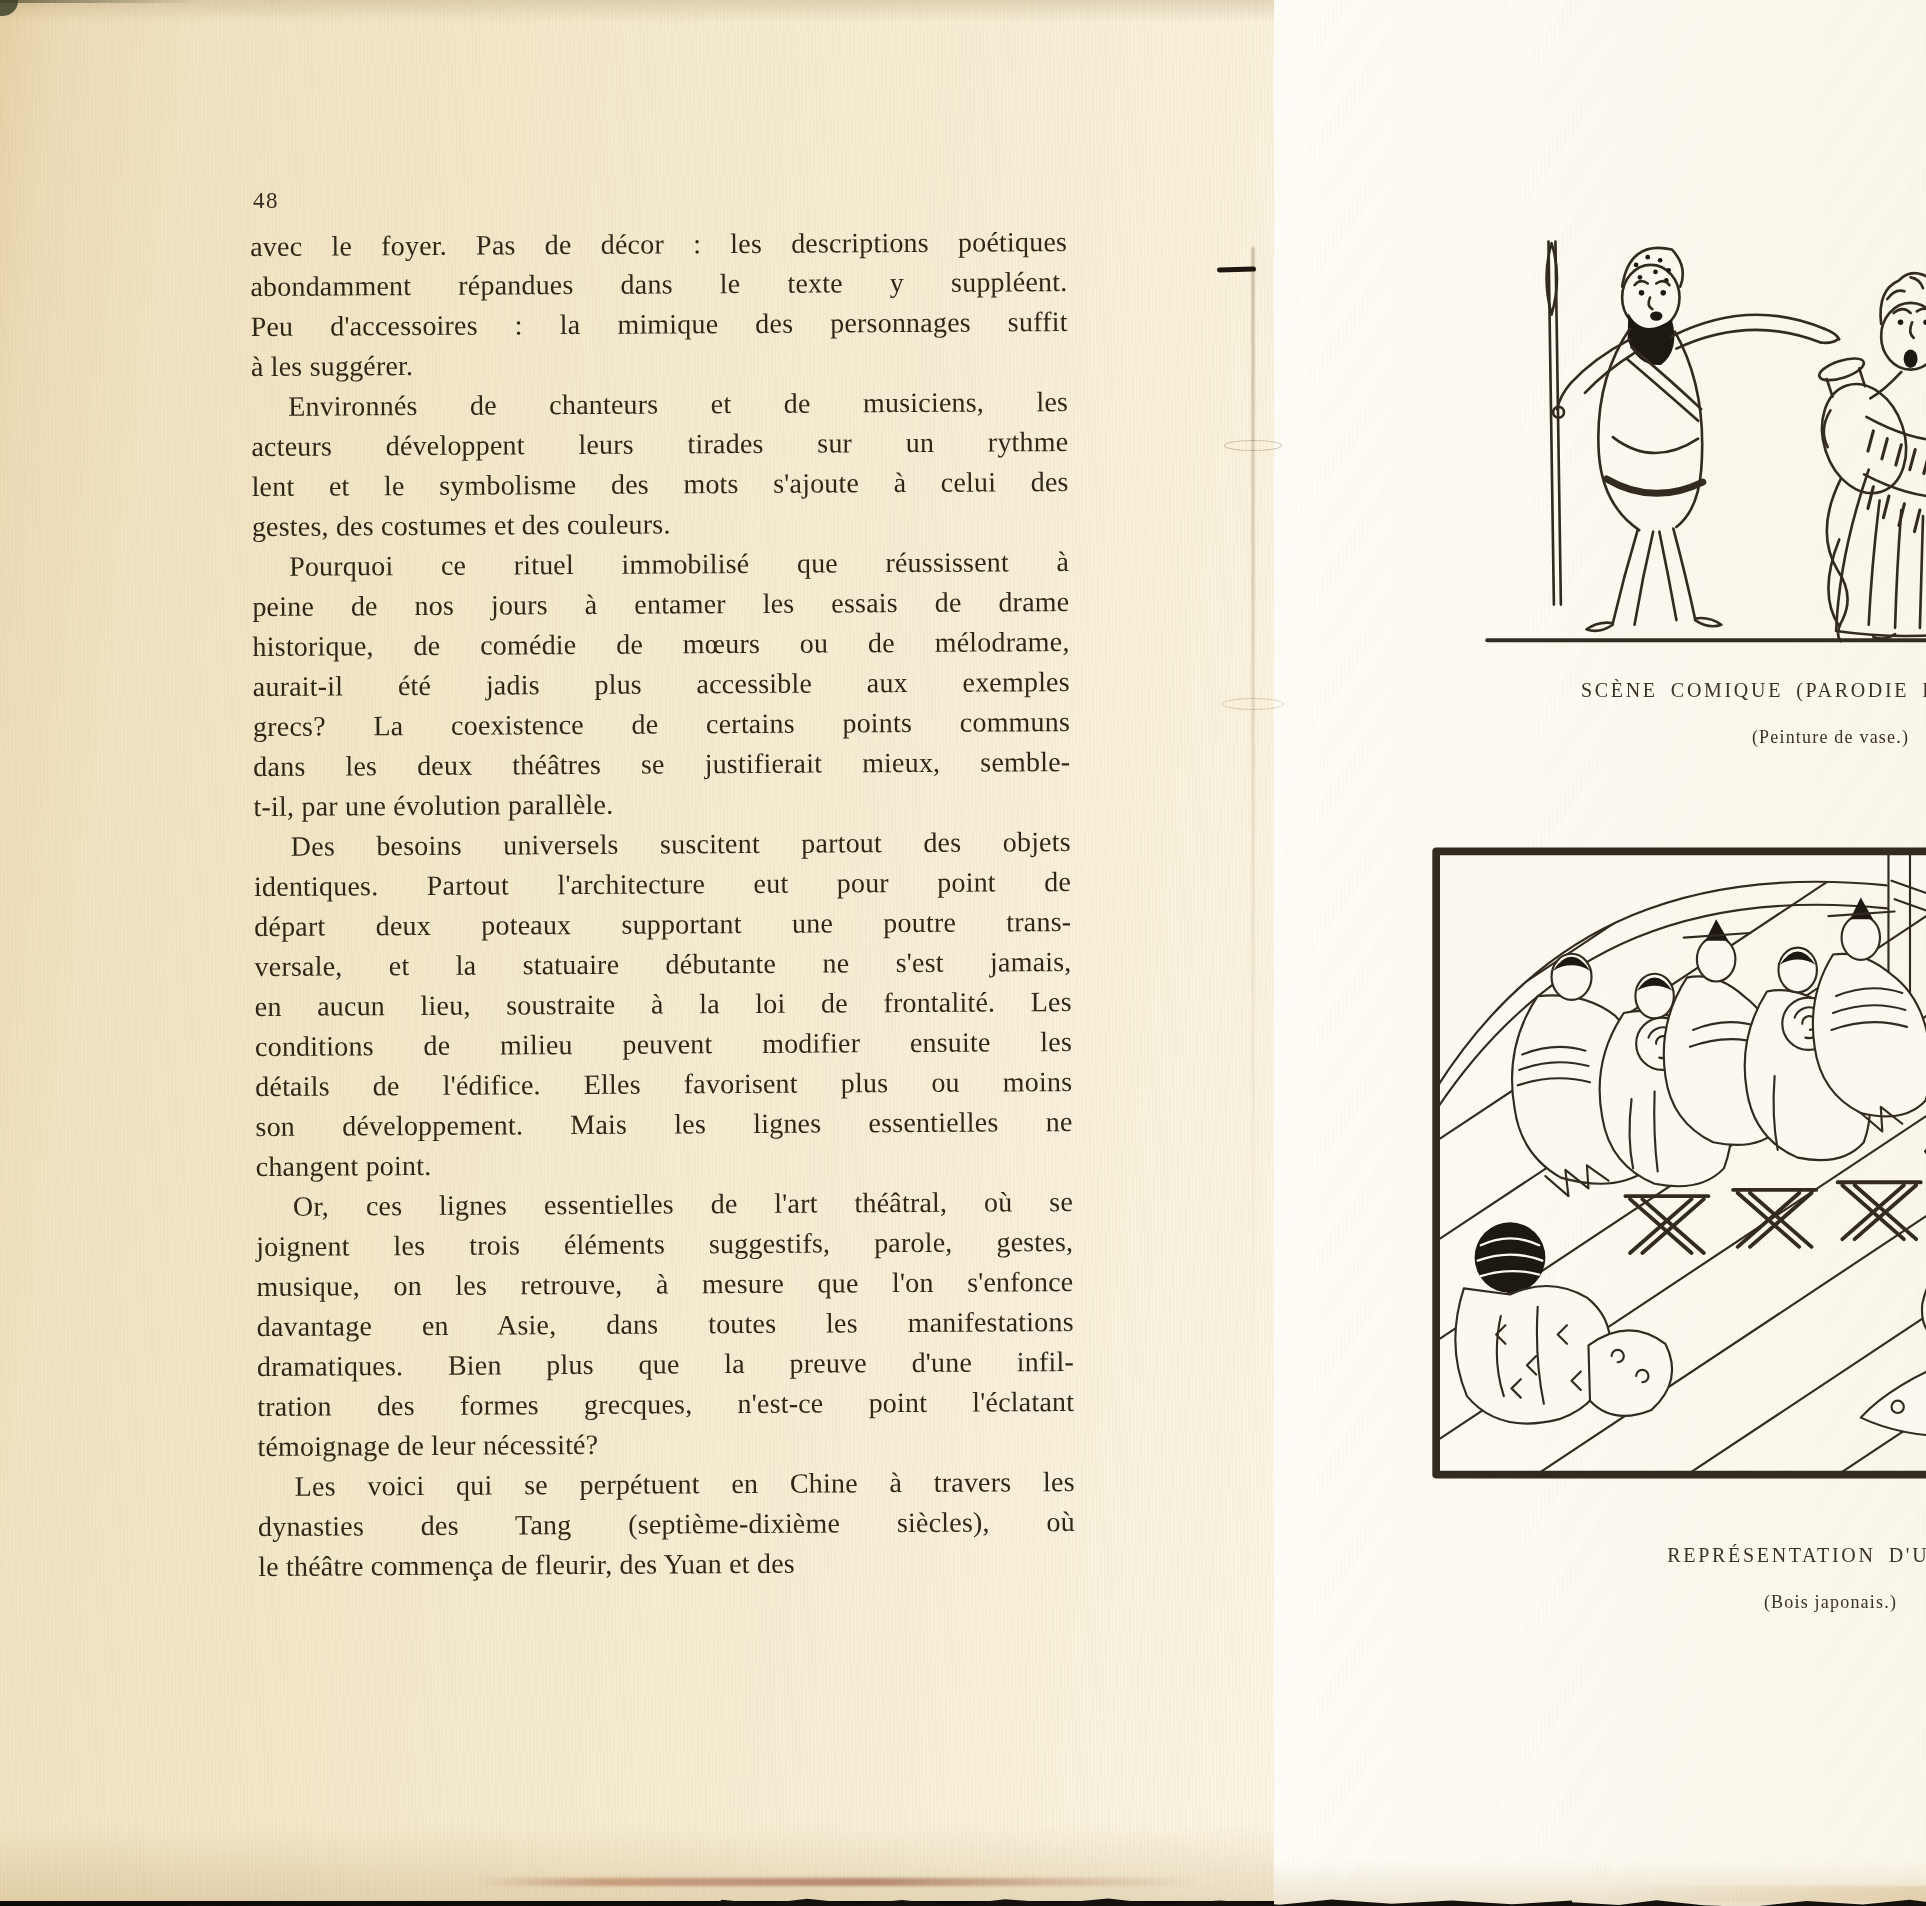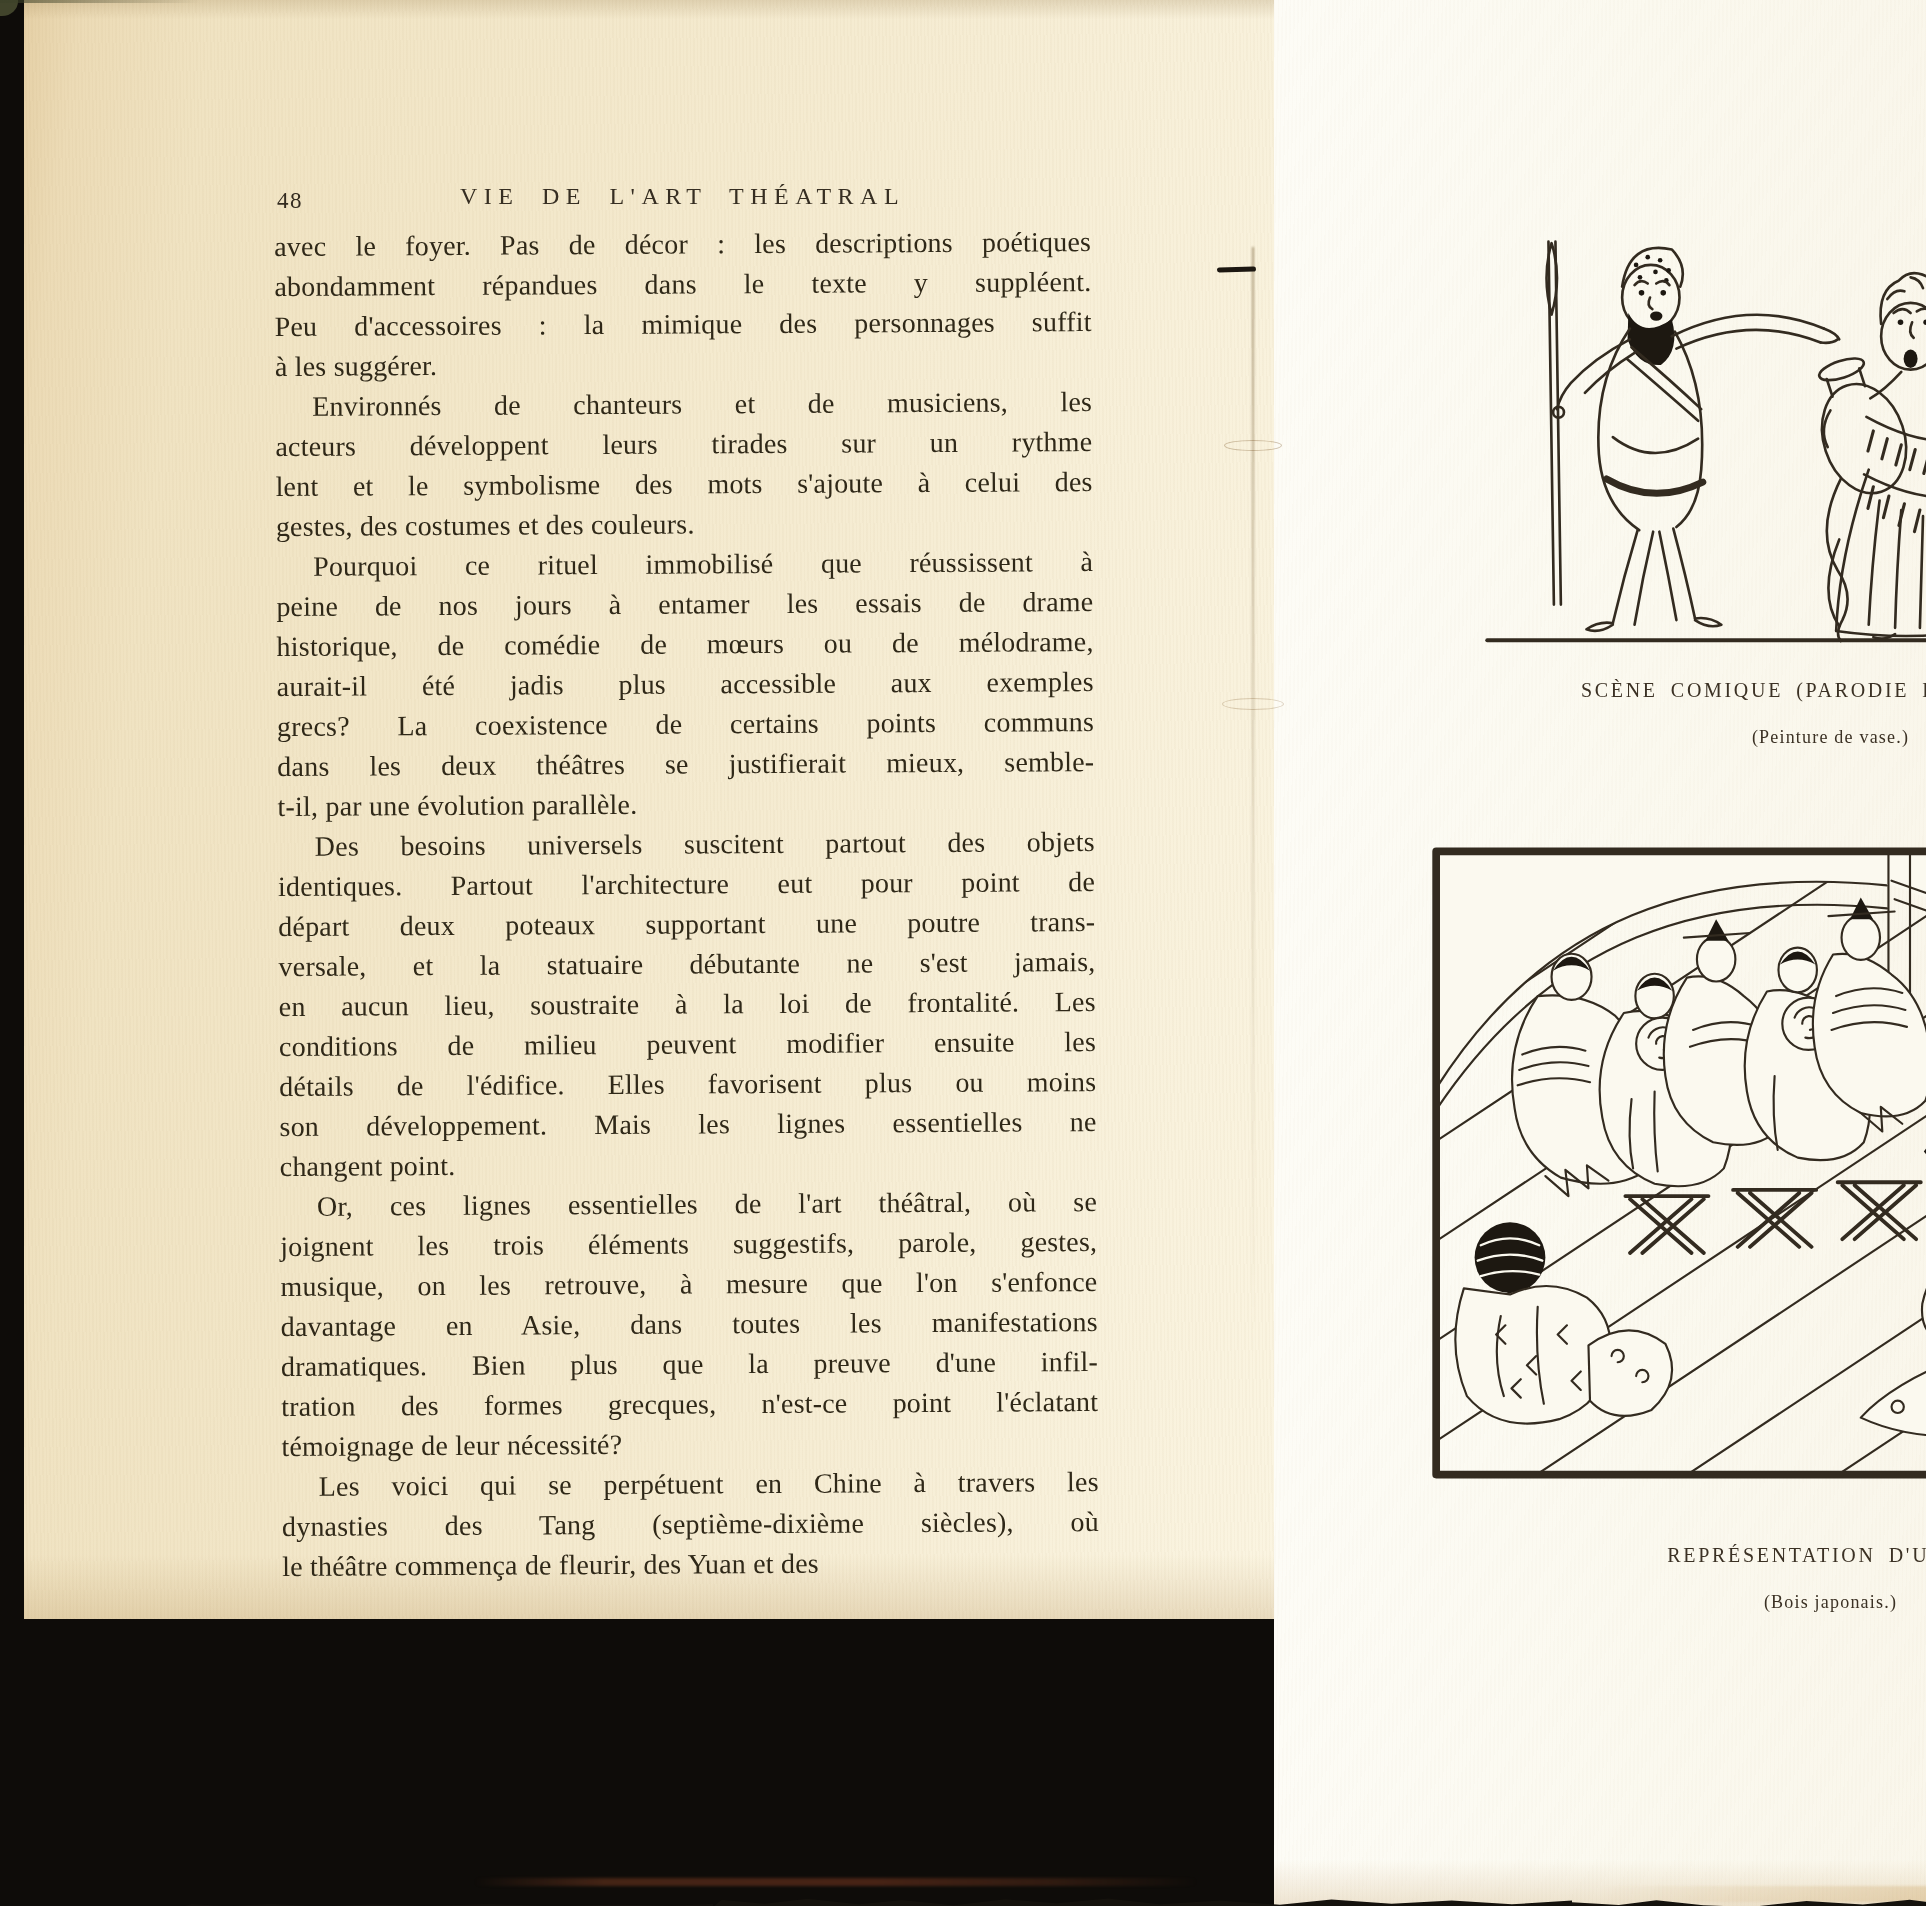--- a/index.html
+++ b/index.html
@@ -9,12 +9,11 @@
   [data-name]{box-sizing:border-box;}
 
   
-  .left-page{position:absolute;left:0;top:0;width:1274px;height:1619px;
+  .left-page{position:absolute;left:0;top:0;width:1274px;height:1901px;
     background:
       linear-gradient(180deg, rgba(140,110,60,.20) 0%, rgba(140,110,60,0) 1.2%),
       linear-gradient(0deg, rgba(170,130,70,.22) 0%, rgba(170,130,70,0) 4%),
       linear-gradient(97deg,#e5d0a6 0%,#ecdbb6 4%,#f0e3c2 13%,#f3e8cb 38%,#f6edd4 66%,#f9f2dd 88%,#fbf5e2 100%);
-    margin-left: 24px;
   }
   .left-page .texture{position:absolute;inset:0;
     background:repeating-linear-gradient(89deg, rgba(150,118,66,.035) 0 1.5px, rgba(0,0,0,0) 1.5px 3.5px);}

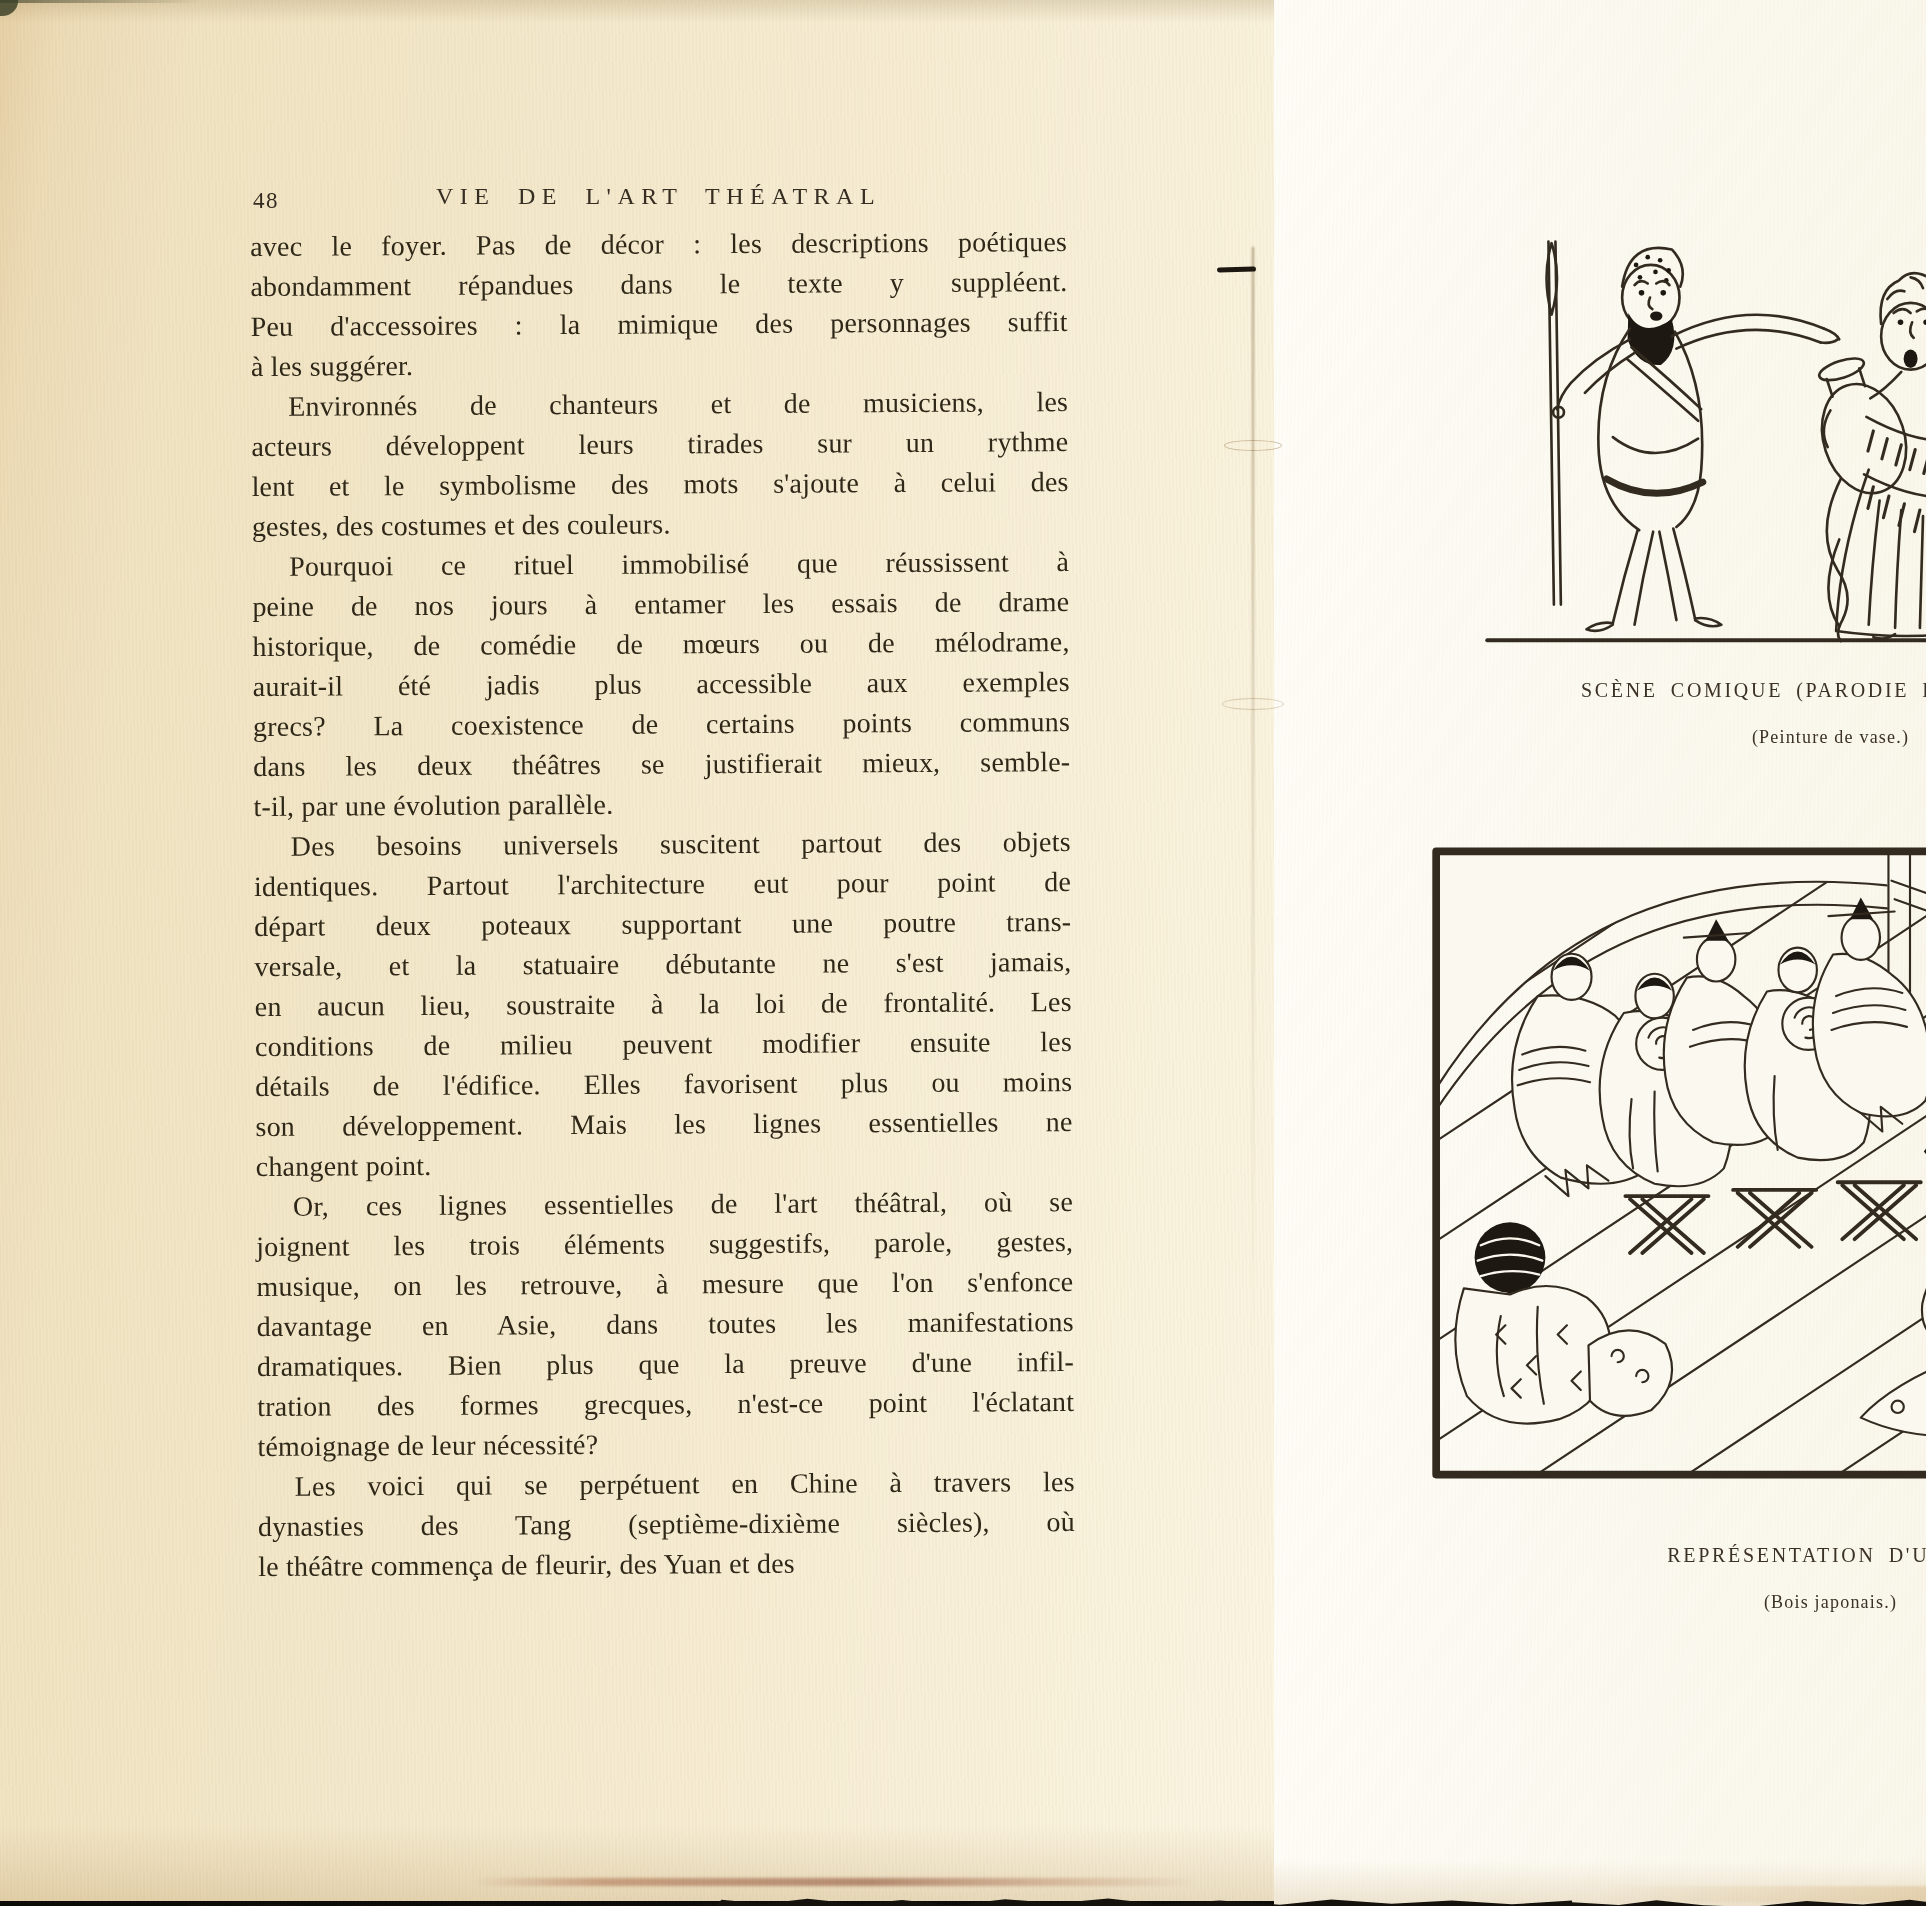--- a/index.html
+++ b/index.html
@@ -86,7 +86,6 @@
 <div class="left-page" data-name="left-page">
   <div class="texture" data-name="paper-texture"></div>
   <span class="pagenum" data-name="page-number">48</span>
-  <div class="running-title" data-name="running-title">VIE DE L'ART THÉATRAL</div>
   <div class="text-block" data-name="body-text">
       <div class="pline" data-name="text-line">avec le foyer. Pas de décor : les descriptions poétiques</div>
       <div class="pline" data-name="text-line">abondamment répandues dans le texte y suppléent.</div>

